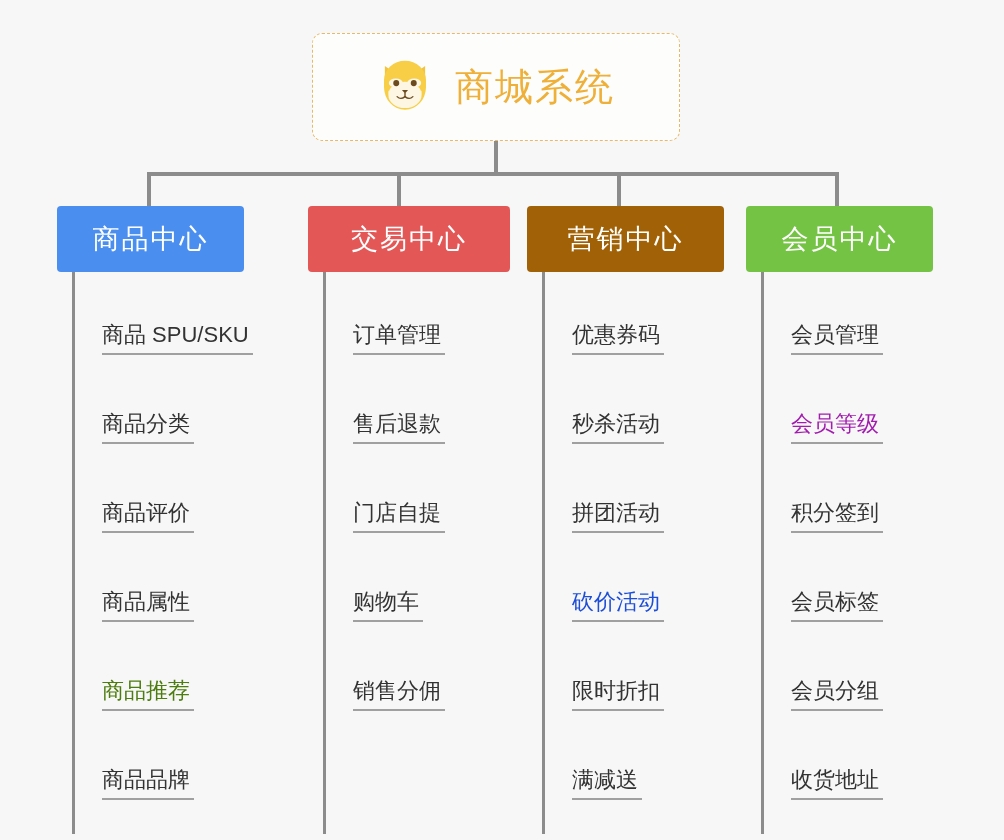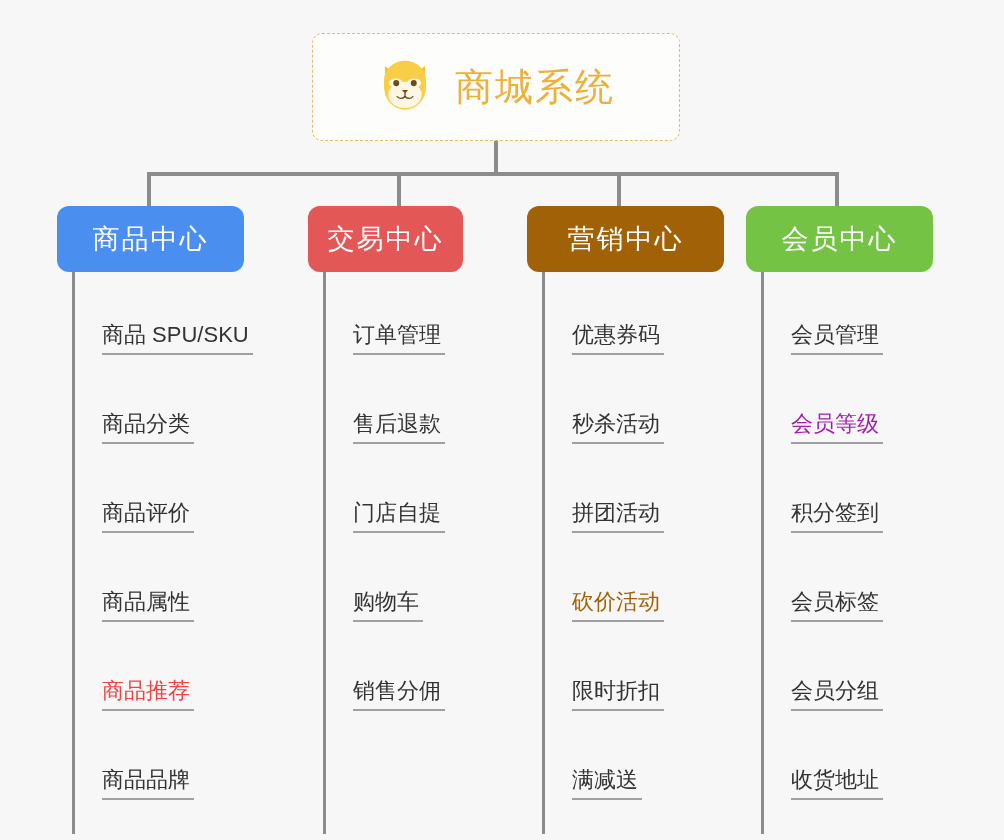--- a/index.html
+++ b/index.html
@@ -61,7 +61,7 @@
   .cat-box {
     position: absolute;
     height: 66px;
-    border-radius: 12px;
+    border-radius: 4px;
     display: flex;
     align-items: center;
     justify-content: center;

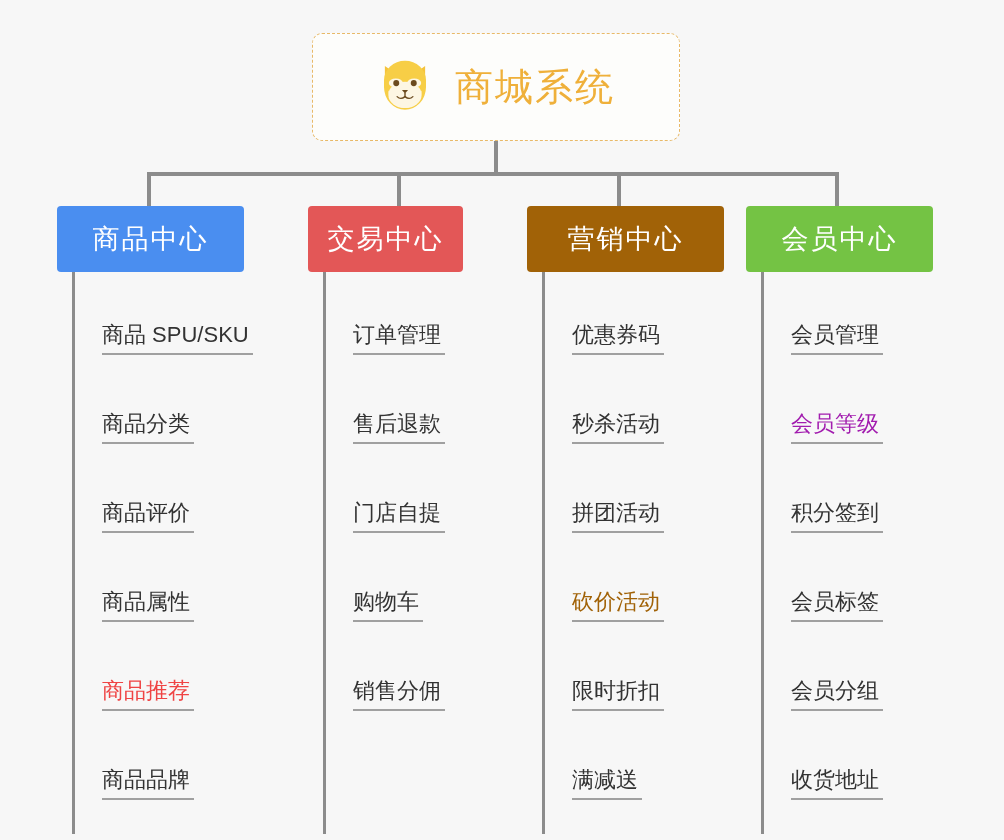--- a/index.html
+++ b/index.html
@@ -147,7 +147,7 @@
   <div class="cat-box" style="left: 57px; top: 206px; width: 187px; background: rgb(74, 142, 240);">
     <span>商品中心</span>
   </div>
-  <div class="cat-box" style="left: 308px; top: 206px; width: 155px; background: rgb(227, 87, 87);">
+  <div class="cat-box" style="left: 308px; top: 206px; width: 202px; background: rgb(227, 87, 87);">
     <span>交易中心</span>
   </div>
   <div class="cat-box" style="left: 527px; top: 206px; width: 197px; background: #a16207;">

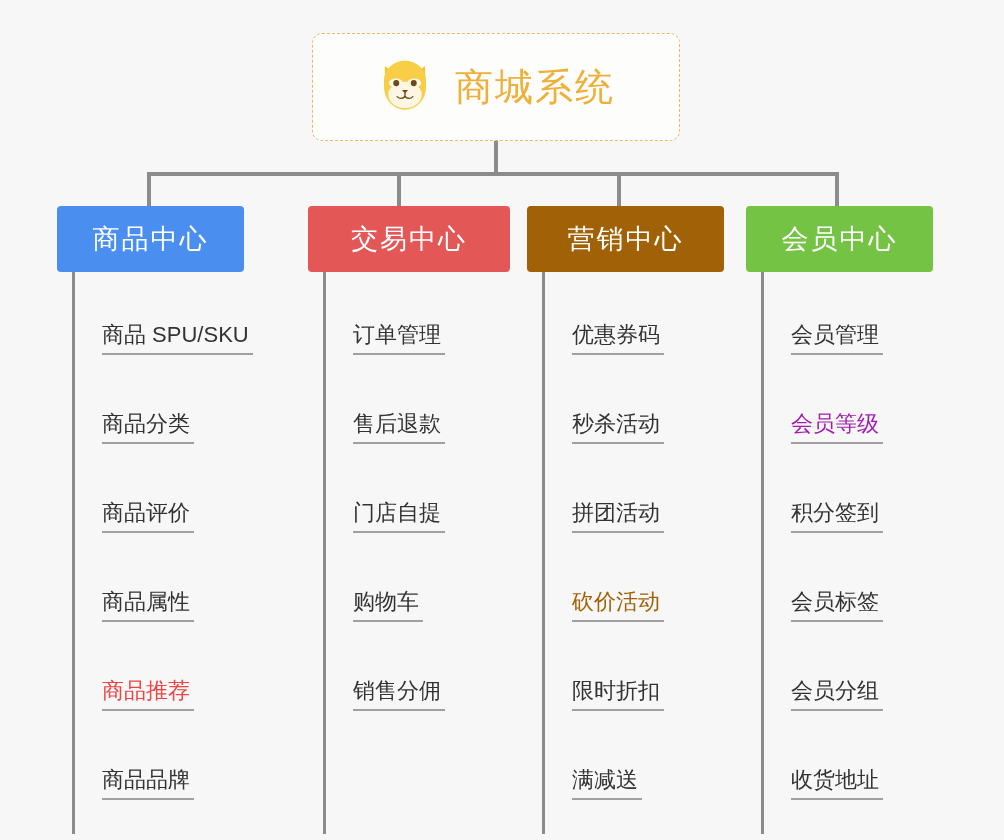--- a/index.html
+++ b/index.html
@@ -210,7 +210,7 @@
         <span class="leaf-label" style="color: rgb(51, 51, 51); border-bottom-color: rgb(160, 160, 160);">拼团活动</span>
       </div>
     <div class="leaf">
-        <span class="leaf-label" style="color: #a16207; border-bottom-color: rgb(160, 160, 160);">砍价活动</span>
+        <span class="leaf-label" style="color: #1d4ed8; border-bottom-color: rgb(160, 160, 160);">砍价活动</span>
       </div>
     <div class="leaf">
         <span class="leaf-label" style="color: rgb(51, 51, 51); border-bottom-color: rgb(160, 160, 160);">限时折扣</span>

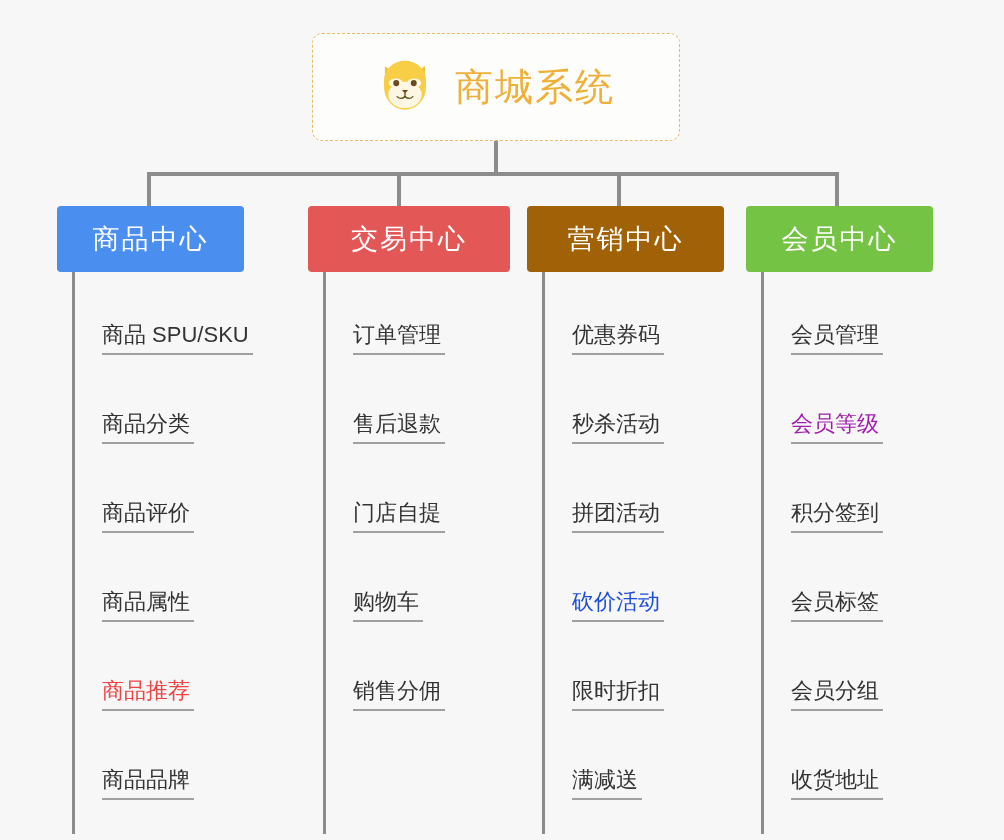--- a/index.html
+++ b/index.html
@@ -172,7 +172,7 @@
         <span class="leaf-label" style="color: rgb(51, 51, 51); border-bottom-color: rgb(160, 160, 160);">商品属性</span>
       </div>
     <div class="leaf">
-        <span class="leaf-label" style="color: #ef4444; border-bottom-color: rgb(160, 160, 160); text-align: center;">商品推荐</span>
+        <span class="leaf-label" style="color: #4d7c0f; border-bottom-color: rgb(160, 160, 160); text-align: center;">商品推荐</span>
       </div>
     <div class="leaf">
         <span class="leaf-label" style="color: rgb(51, 51, 51); border-bottom-color: rgb(160, 160, 160);">商品品牌</span>

